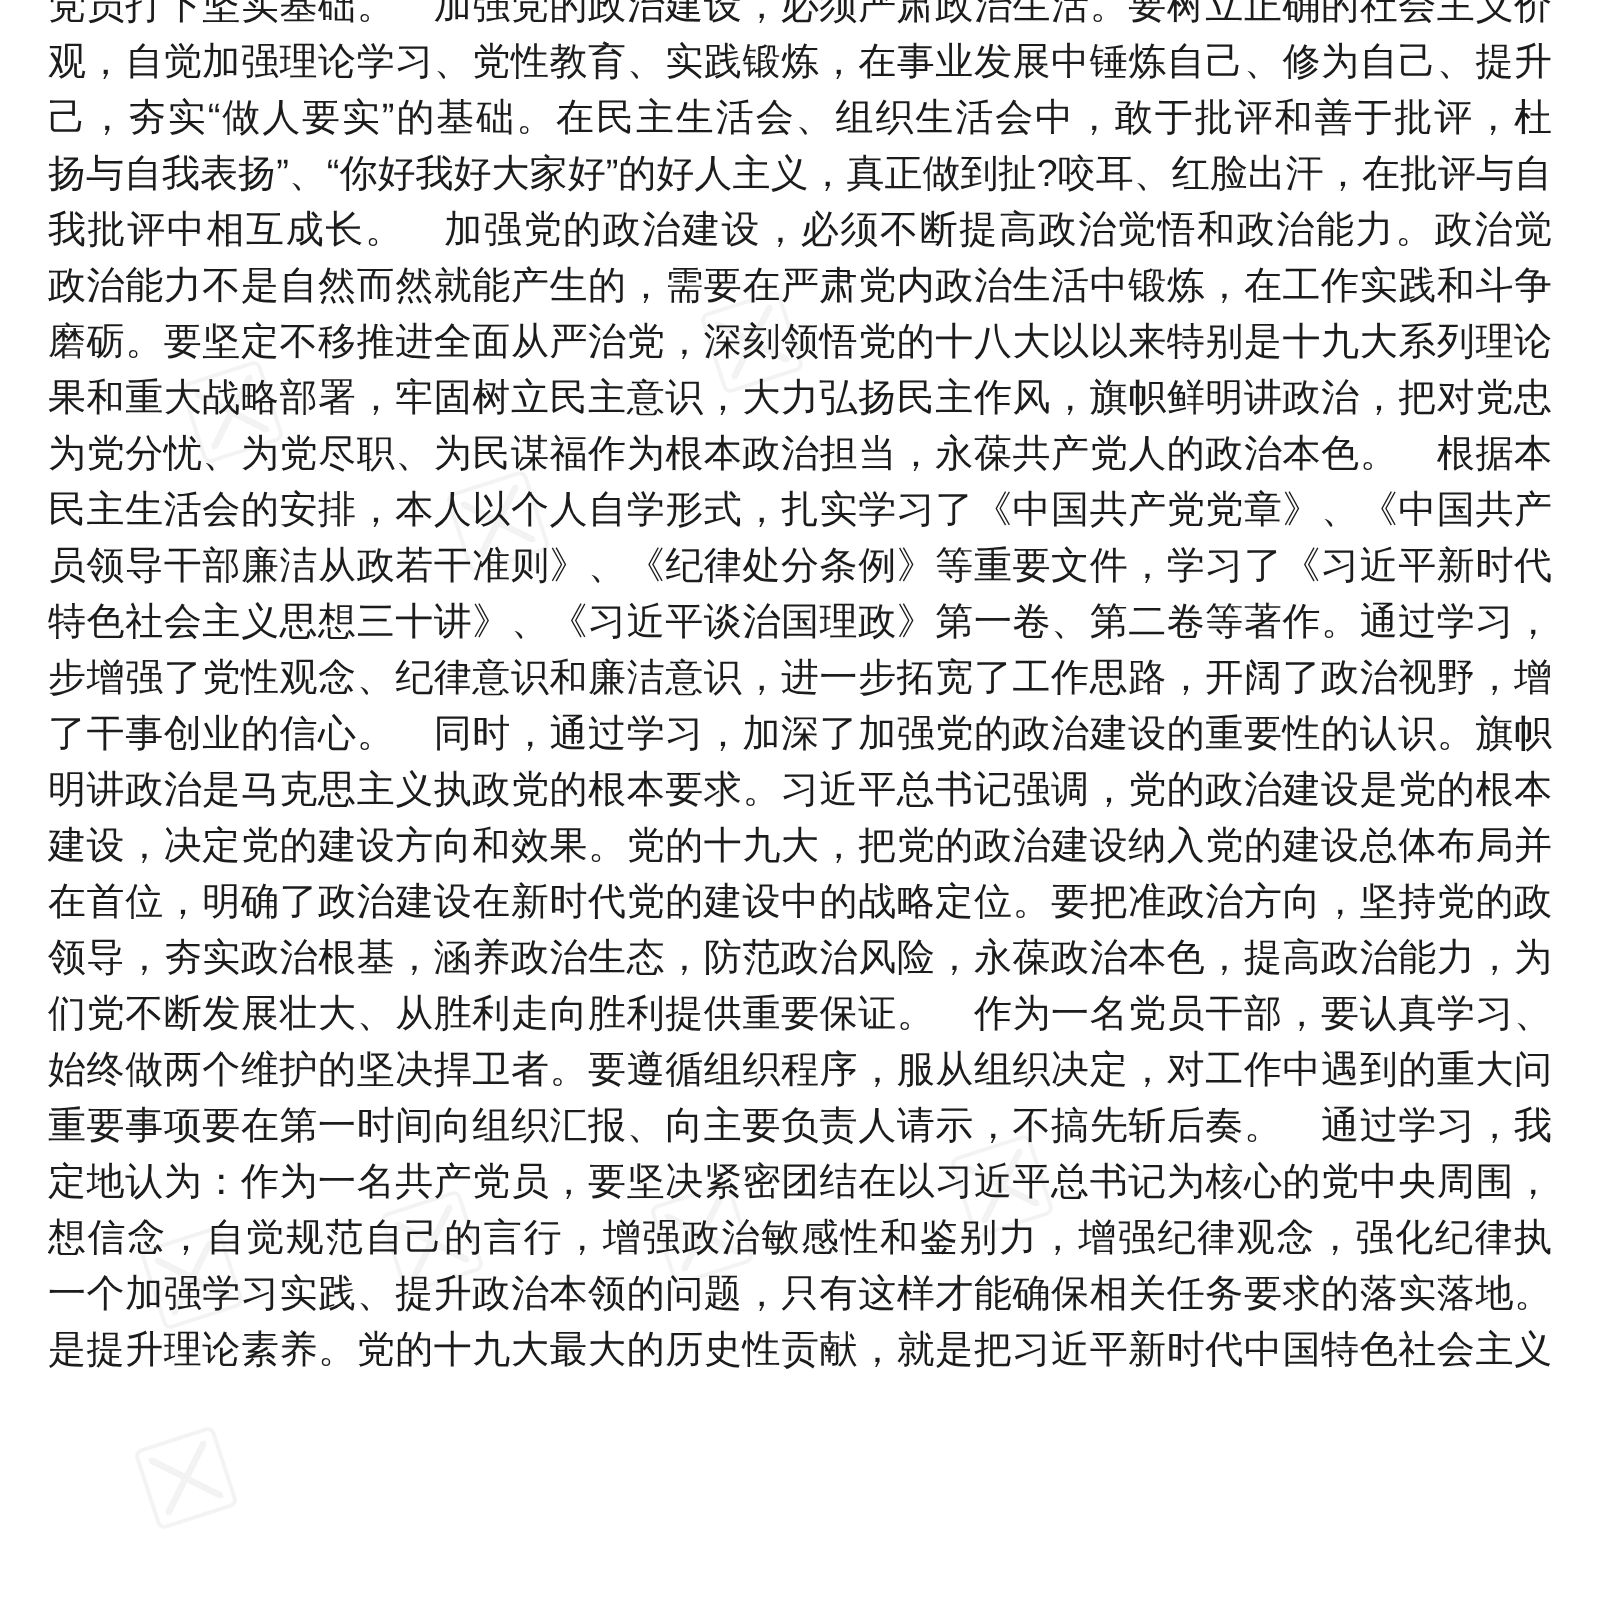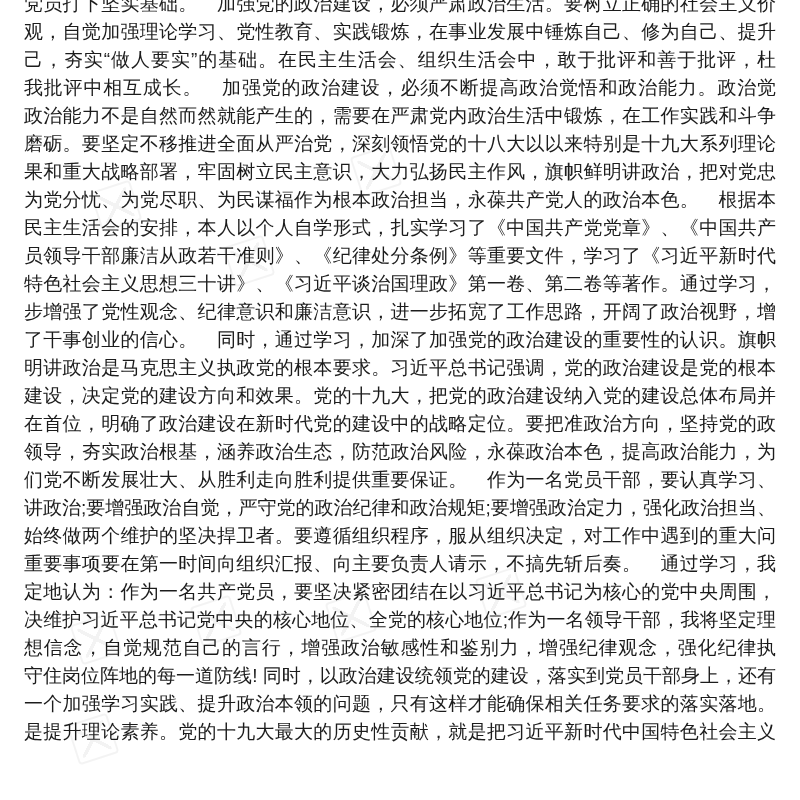--- a/index.html
+++ b/index.html
@@ -67,6 +67,7 @@
       <div class="line">党员打下坚实基础。　加强党的政治建设，必须严肃政治生活。要树立正确的社会主义价值</div>
       <div class="line">观，自觉加强理论学习、党性教育、实践锻炼，在事业发展中锤炼自己、修为自己、提升自</div>
       <div class="line">己，夯实“做人要实”的基础。在民主生活会、组织生活会中，敢于批评和善于批评，杜绝“表</div>
+      <div class="line">扬与自我表扬”、“你好我好大家好”的好人主义，真正做到扯?咬耳、红脸出汗，在批评与自</div>
       <div class="line">我批评中相互成长。　加强党的政治建设，必须不断提高政治觉悟和政治能力。政治觉悟、</div>
       <div class="line">政治能力不是自然而然就能产生的，需要在严肃党内政治生活中锻炼，在工作实践和斗争中</div>
       <div class="line">磨砺。要坚定不移推进全面从严治党，深刻领悟党的十八大以以来特别是十九大系列理论成</div>

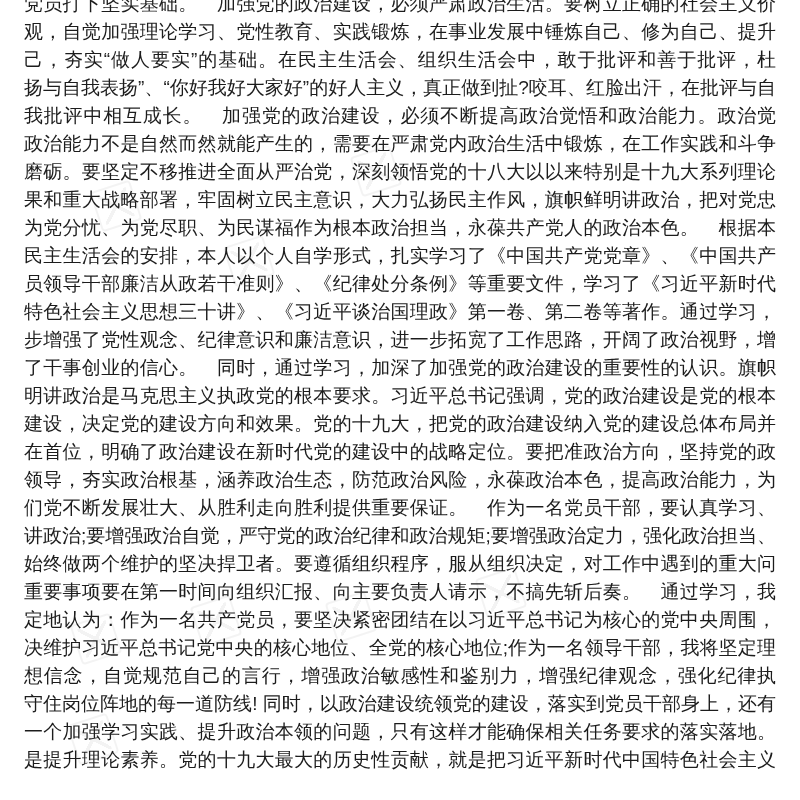--- a/index.html
+++ b/index.html
@@ -83,7 +83,6 @@
       <div class="line">在首位，明确了政治建设在新时代党的建设中的战略定位。要把准政治方向，坚持党的政治</div>
       <div class="line">领导，夯实政治根基，涵养政治生态，防范政治风险，永葆政治本色，提高政治能力，为我</div>
       <div class="line">们党不断发展壮大、从胜利走向胜利提供重要保证。　作为一名党员干部，要认真学习、深</div>
-      <div class="line">讲政治;要增强政治自觉，严守党的政治纪律和政治规矩;要增强政治定力，强化政治担当、</div>
       <div class="line">始终做两个维护的坚决捍卫者。要遵循组织程序，服从组织决定，对工作中遇到的重大问题、</div>
       <div class="line">重要事项要在第一时间向组织汇报、向主要负责人请示，不搞先斩后奏。　通过学习，我坚</div>
       <div class="line">定地认为：作为一名共产党员，要坚决紧密团结在以习近平总书记为核心的党中央周围，坚</div>

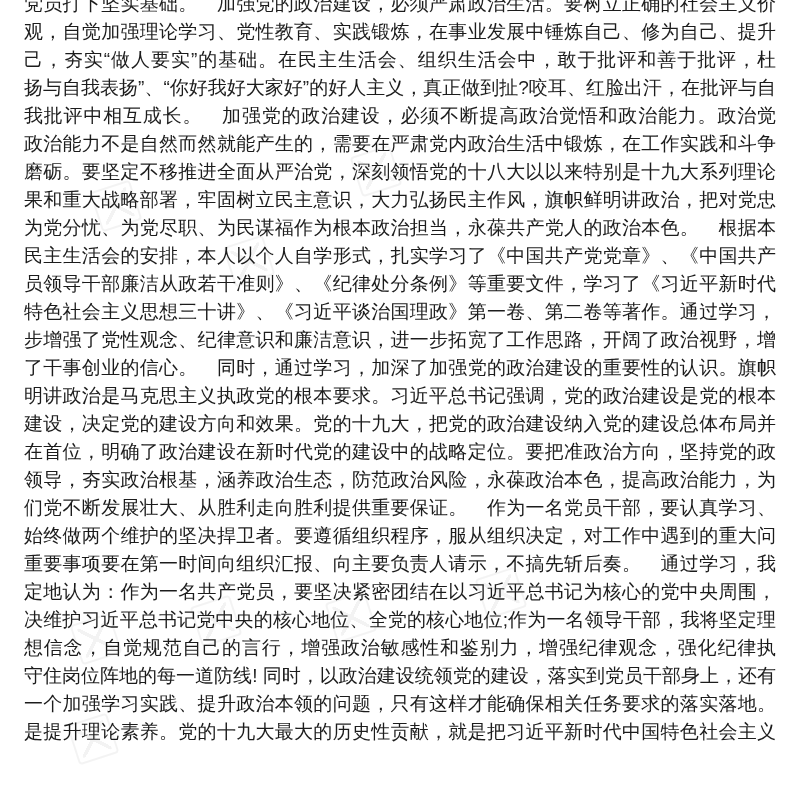--- a/index.html
+++ b/index.html
@@ -86,7 +86,6 @@
       <div class="line">始终做两个维护的坚决捍卫者。要遵循组织程序，服从组织决定，对工作中遇到的重大问题、</div>
       <div class="line">重要事项要在第一时间向组织汇报、向主要负责人请示，不搞先斩后奏。　通过学习，我坚</div>
       <div class="line">定地认为：作为一名共产党员，要坚决紧密团结在以习近平总书记为核心的党中央周围，坚</div>
-      <div class="line">决维护习近平总书记党中央的核心地位、全党的核心地位;作为一名领导干部，我将坚定理</div>
       <div class="line">想信念，自觉规范自己的言行，增强政治敏感性和鉴别力，增强纪律观念，强化纪律执行，</div>
       <div class="line">守住岗位阵地的每一道防线! 同时，以政治建设统领党的建设，落实到党员干部身上，还有</div>
       <div class="line">一个加强学习实践、提升政治本领的问题，只有这样才能确保相关任务要求的落实落地。一</div>

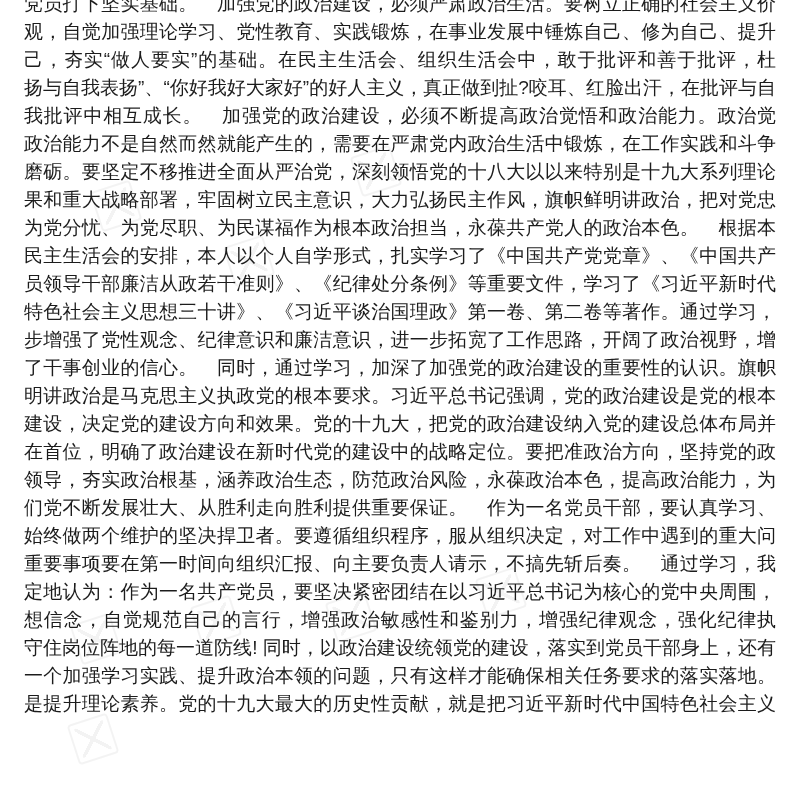--- a/index.html
+++ b/index.html
@@ -87,7 +87,6 @@
       <div class="line">重要事项要在第一时间向组织汇报、向主要负责人请示，不搞先斩后奏。　通过学习，我坚</div>
       <div class="line">定地认为：作为一名共产党员，要坚决紧密团结在以习近平总书记为核心的党中央周围，坚</div>
       <div class="line">想信念，自觉规范自己的言行，增强政治敏感性和鉴别力，增强纪律观念，强化纪律执行，</div>
-      <div class="line">守住岗位阵地的每一道防线! 同时，以政治建设统领党的建设，落实到党员干部身上，还有</div>
       <div class="line">一个加强学习实践、提升政治本领的问题，只有这样才能确保相关任务要求的落实落地。一</div>
       <div class="line">是提升理论素养。党的十九大最大的历史性贡献，就是把习近平新时代中国特色社会主义思</div>
     </div>

